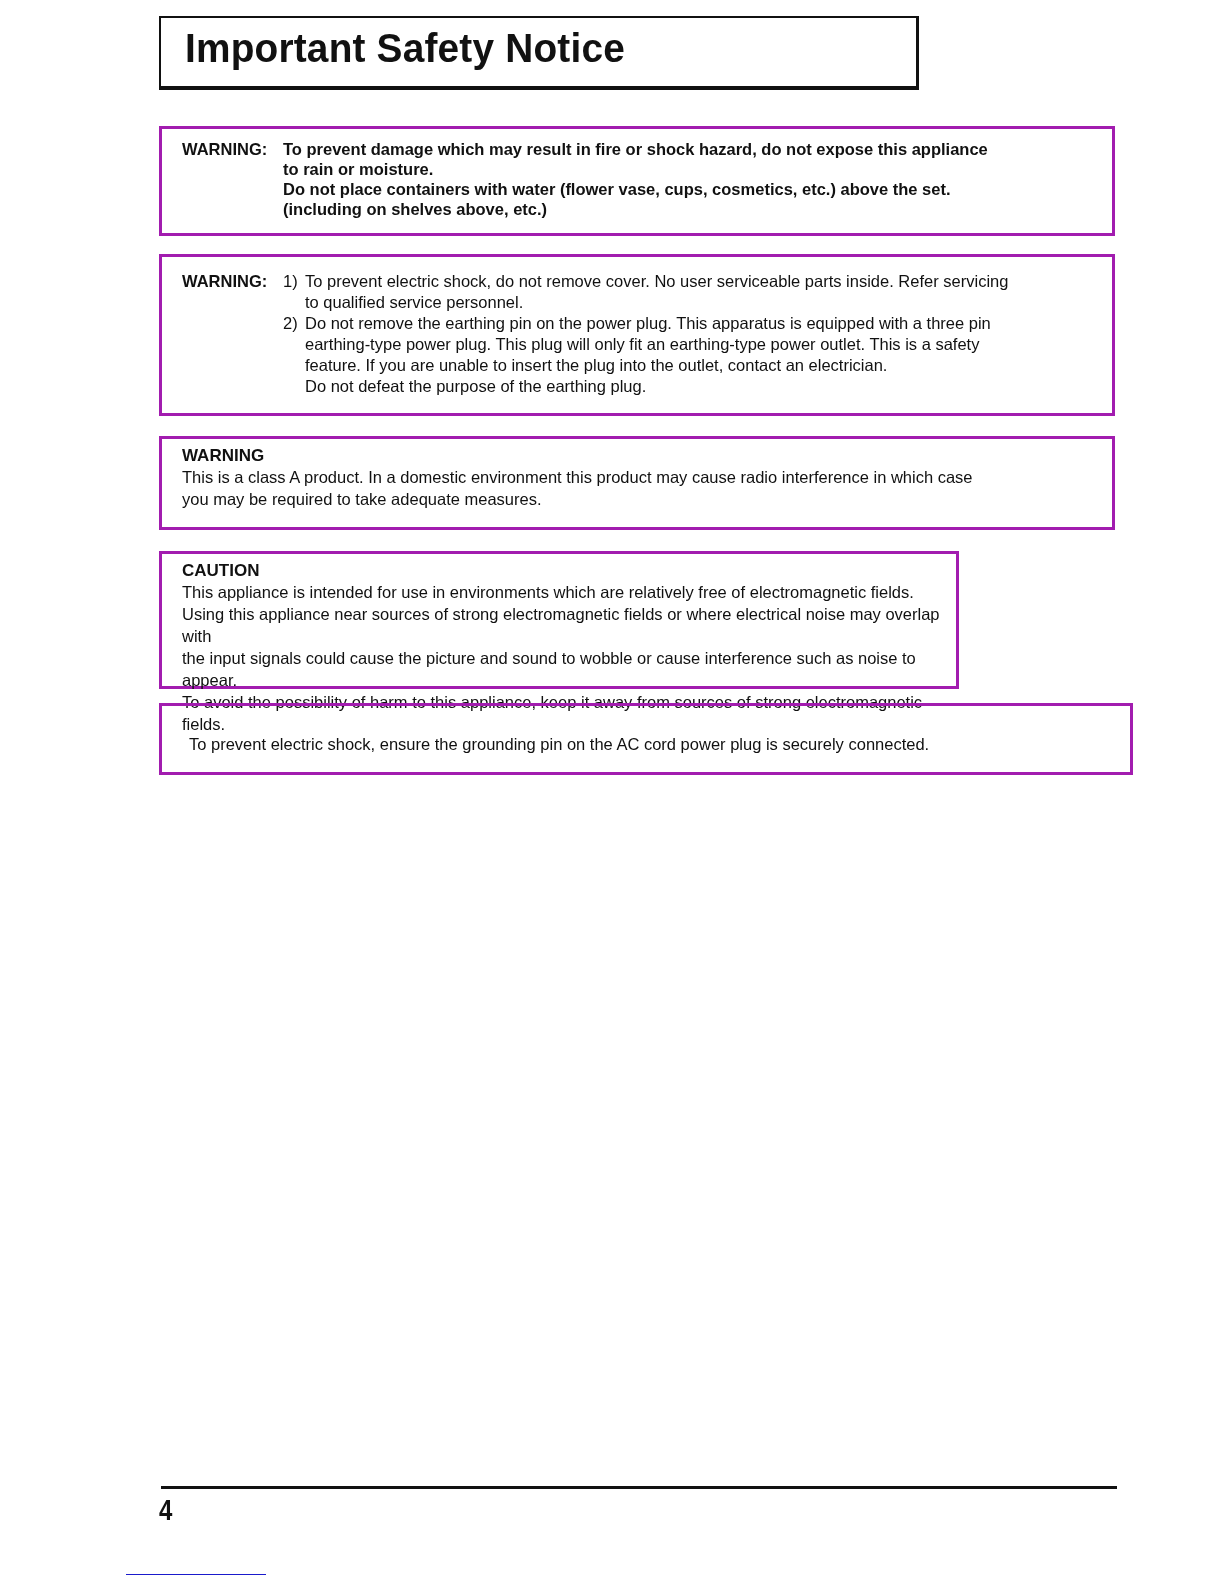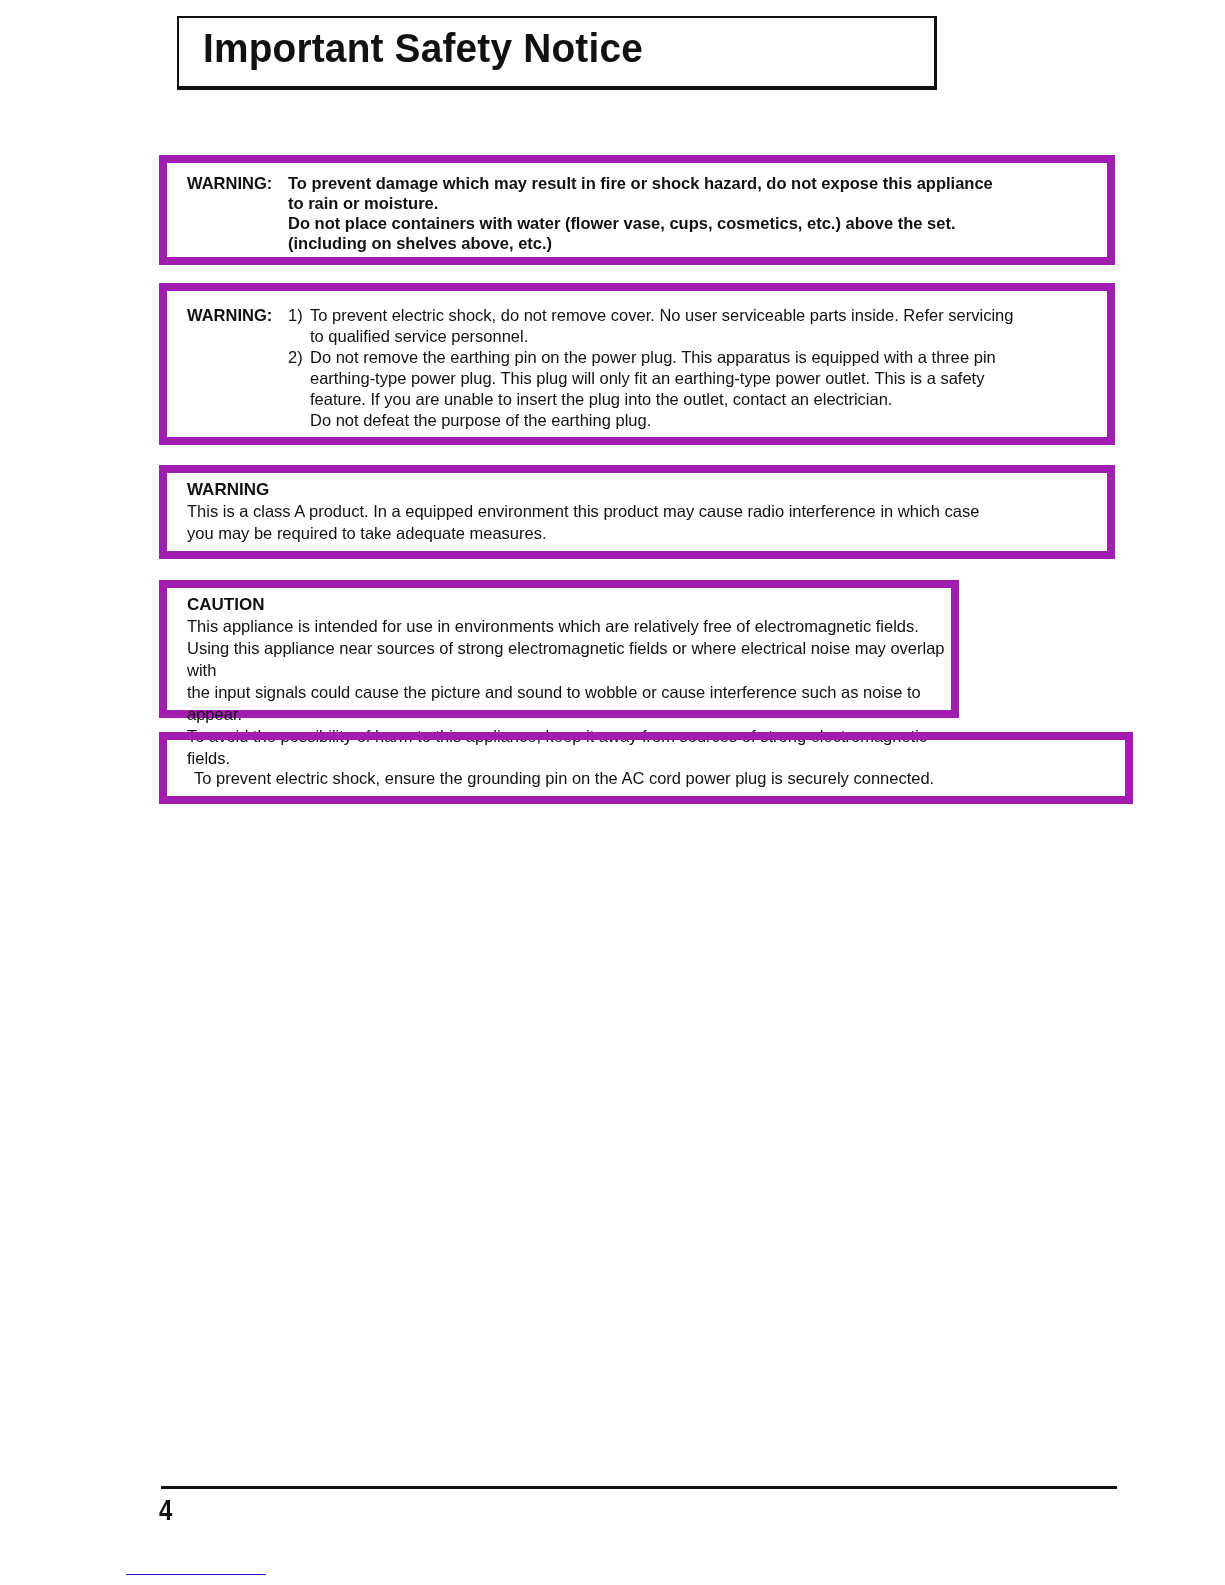--- a/index.html
+++ b/index.html
@@ -17,7 +17,7 @@
     }
     .title-box {
       position: absolute;
-      left: 177px;
+      left: 159px;
       top: 16px;
       width: 760px;
       height: 74px;

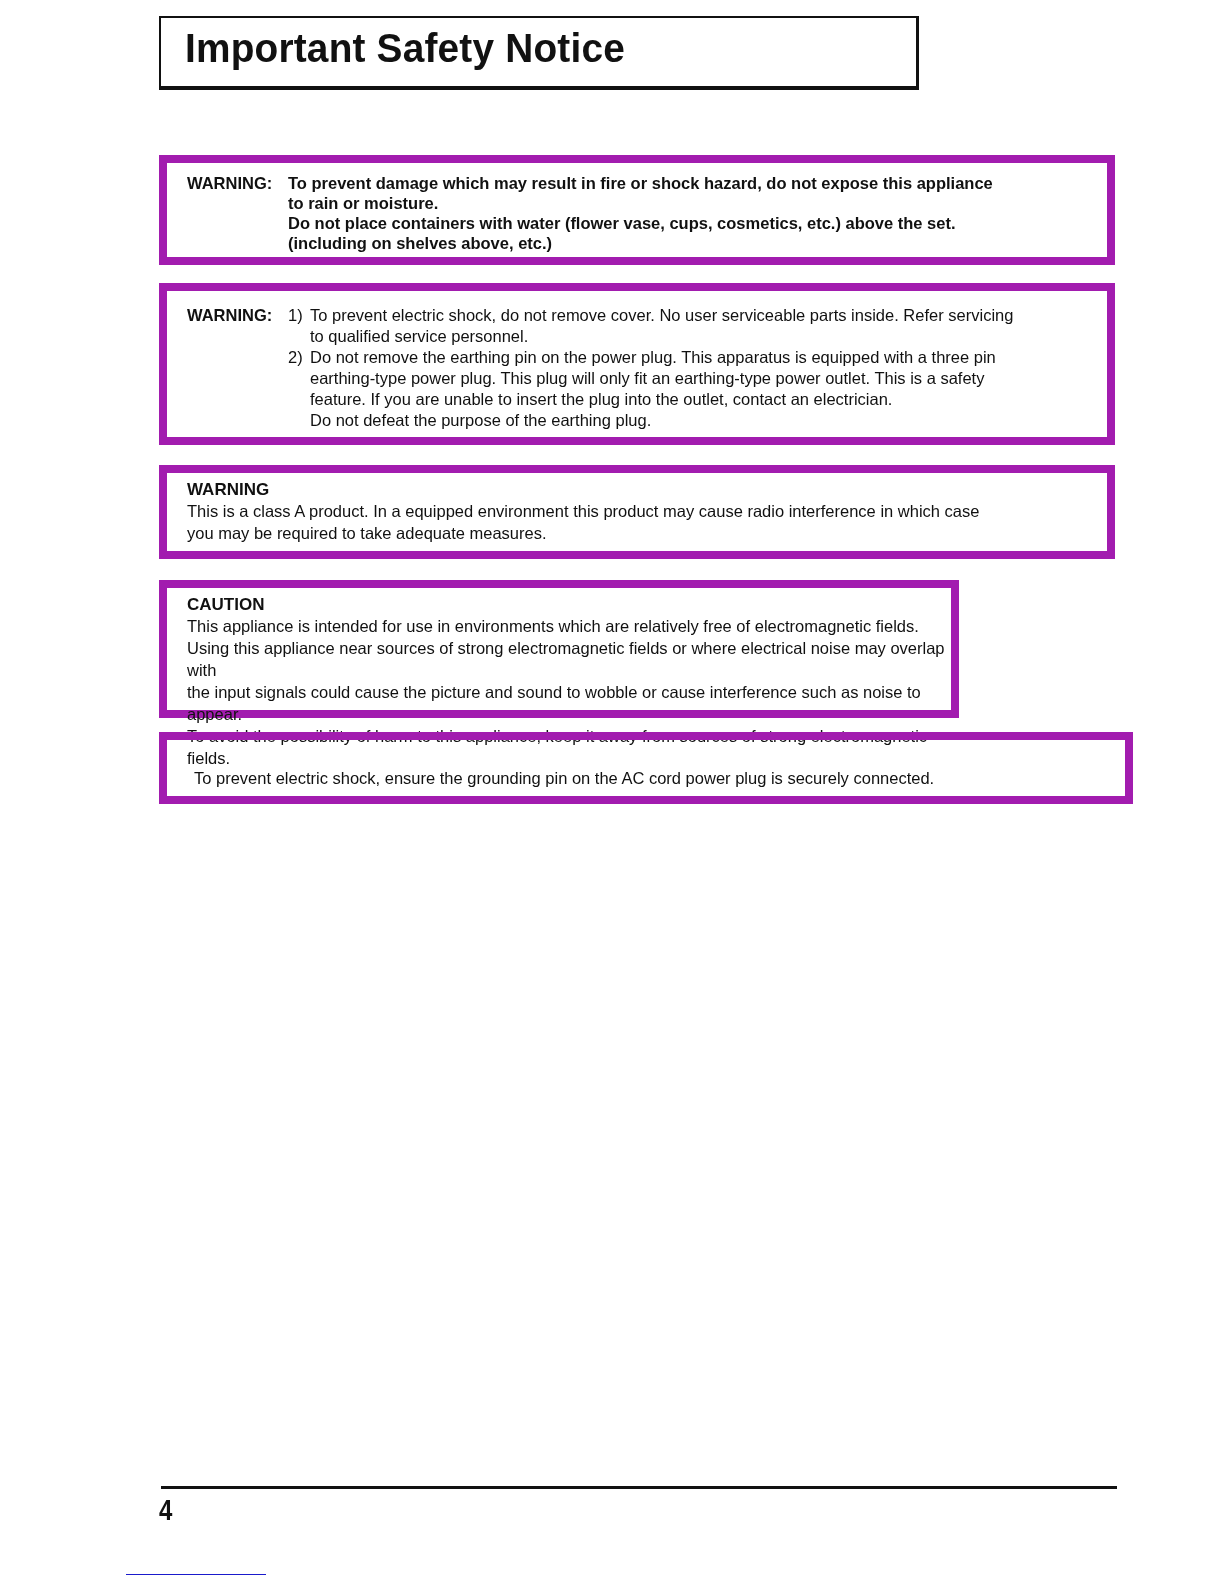--- a/index.html
+++ b/index.html
@@ -39,11 +39,10 @@
     }
     .notice-box {
       position: absolute;
-      border: 8px solid #a21caf;
+      border: 3px solid #a21caf;
       box-sizing: border-box;
       font-size: 16.5px;
       line-height: 21px;
-      margin-top: 29px;
     }
     .box1 { left: 159px; top: 126px; width: 956px; height: 110px; }
     .box2 { left: 159px; top: 254px; width: 956px; height: 162px; }

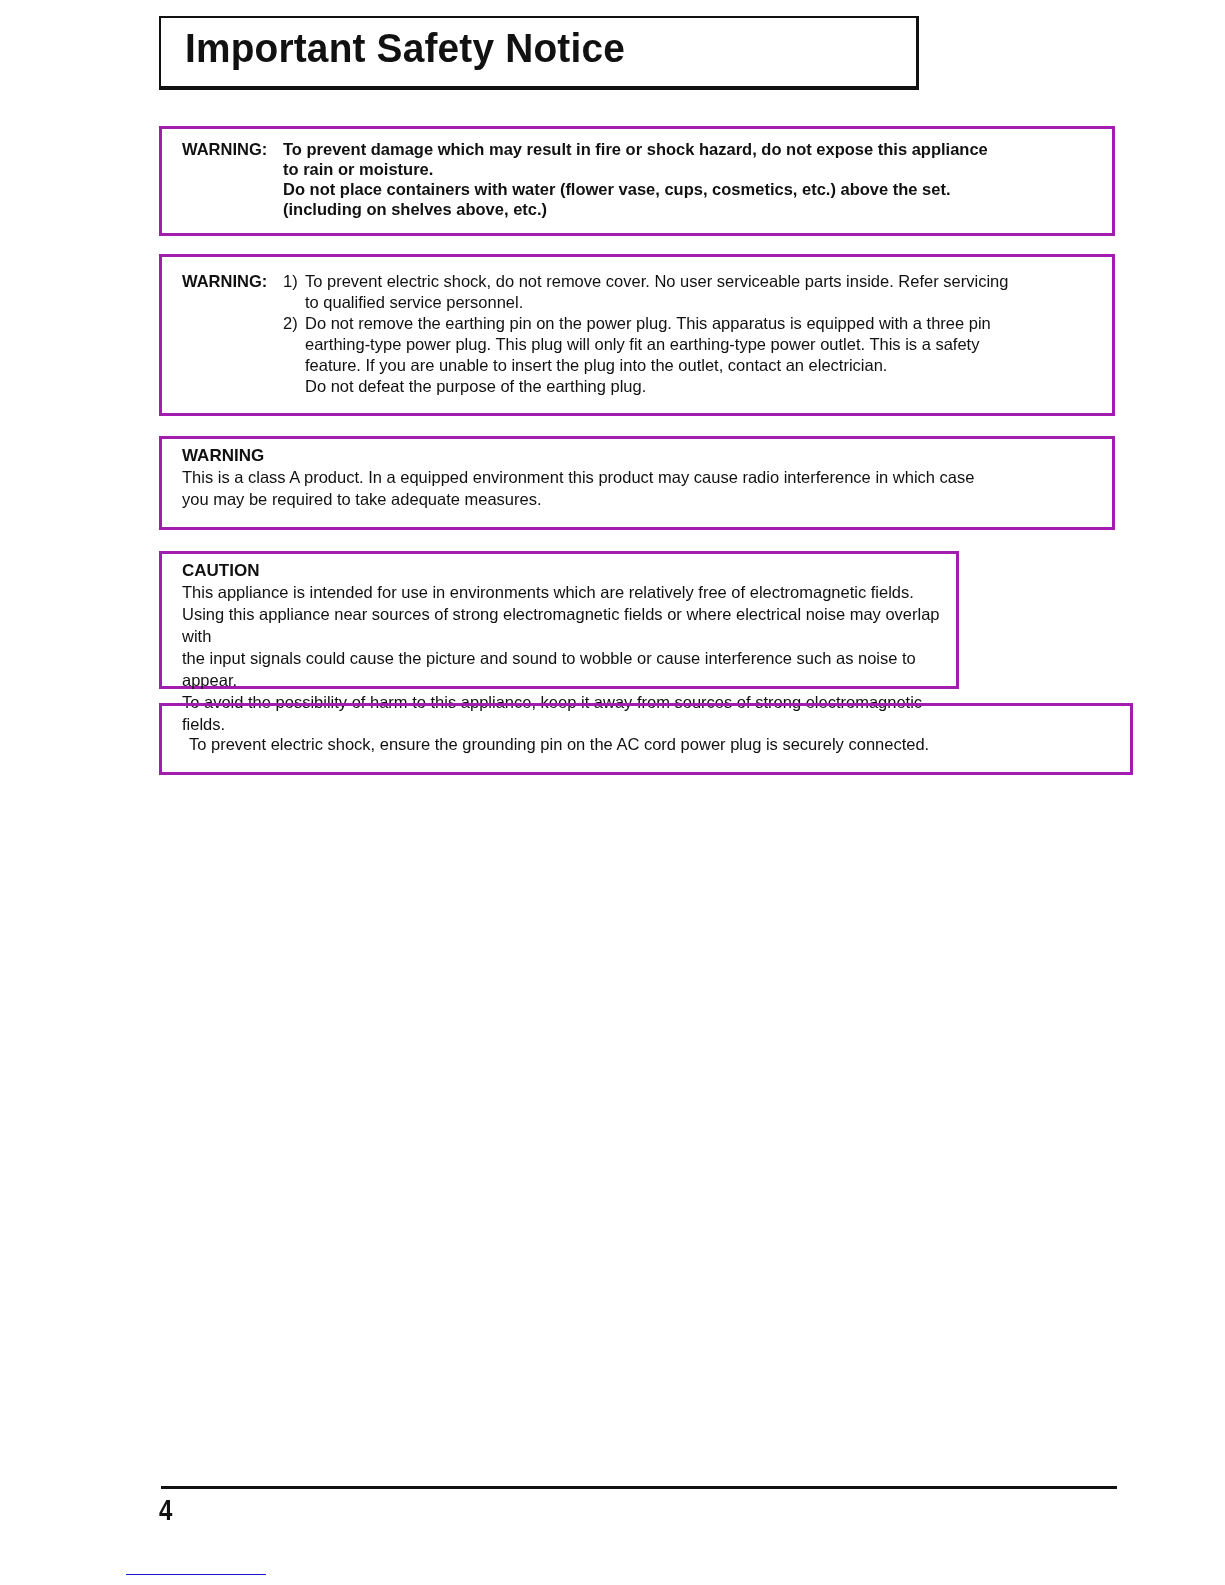--- a/index.html
+++ b/index.html
@@ -174,7 +174,7 @@
 <div class="notice-box box3">
   <div class="b3-inner">
     <div class="box-heading">WARNING</div>
-    <div>This is a class A product. In a equipped environment this product may cause radio interference in which case</div>
+    <div>This is a class A product. In a domestic environment this product may cause radio interference in which case</div>
     <div>you may be required to take adequate measures.</div>
   </div>
 </div>

